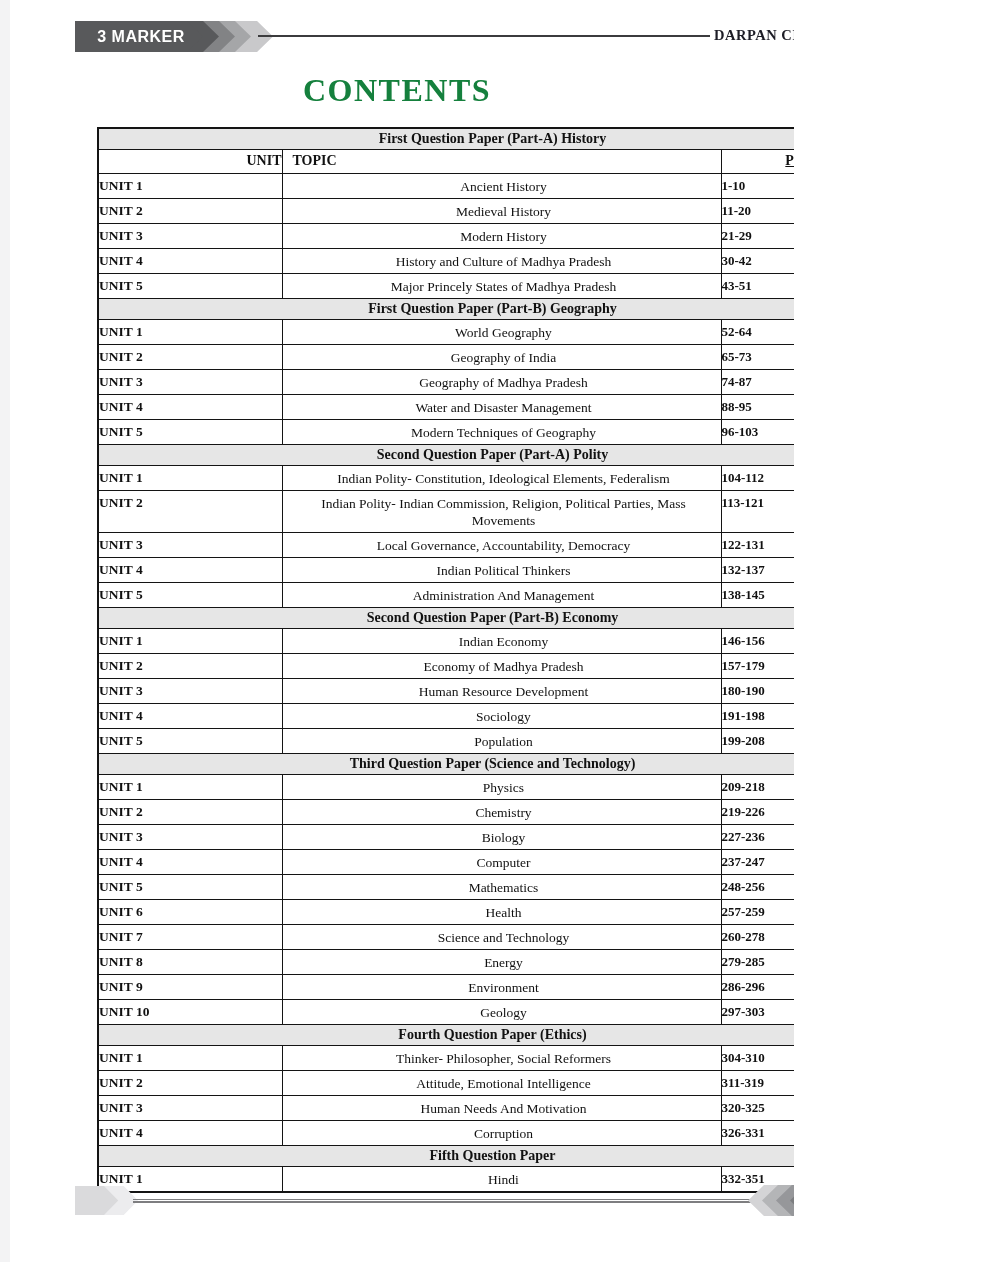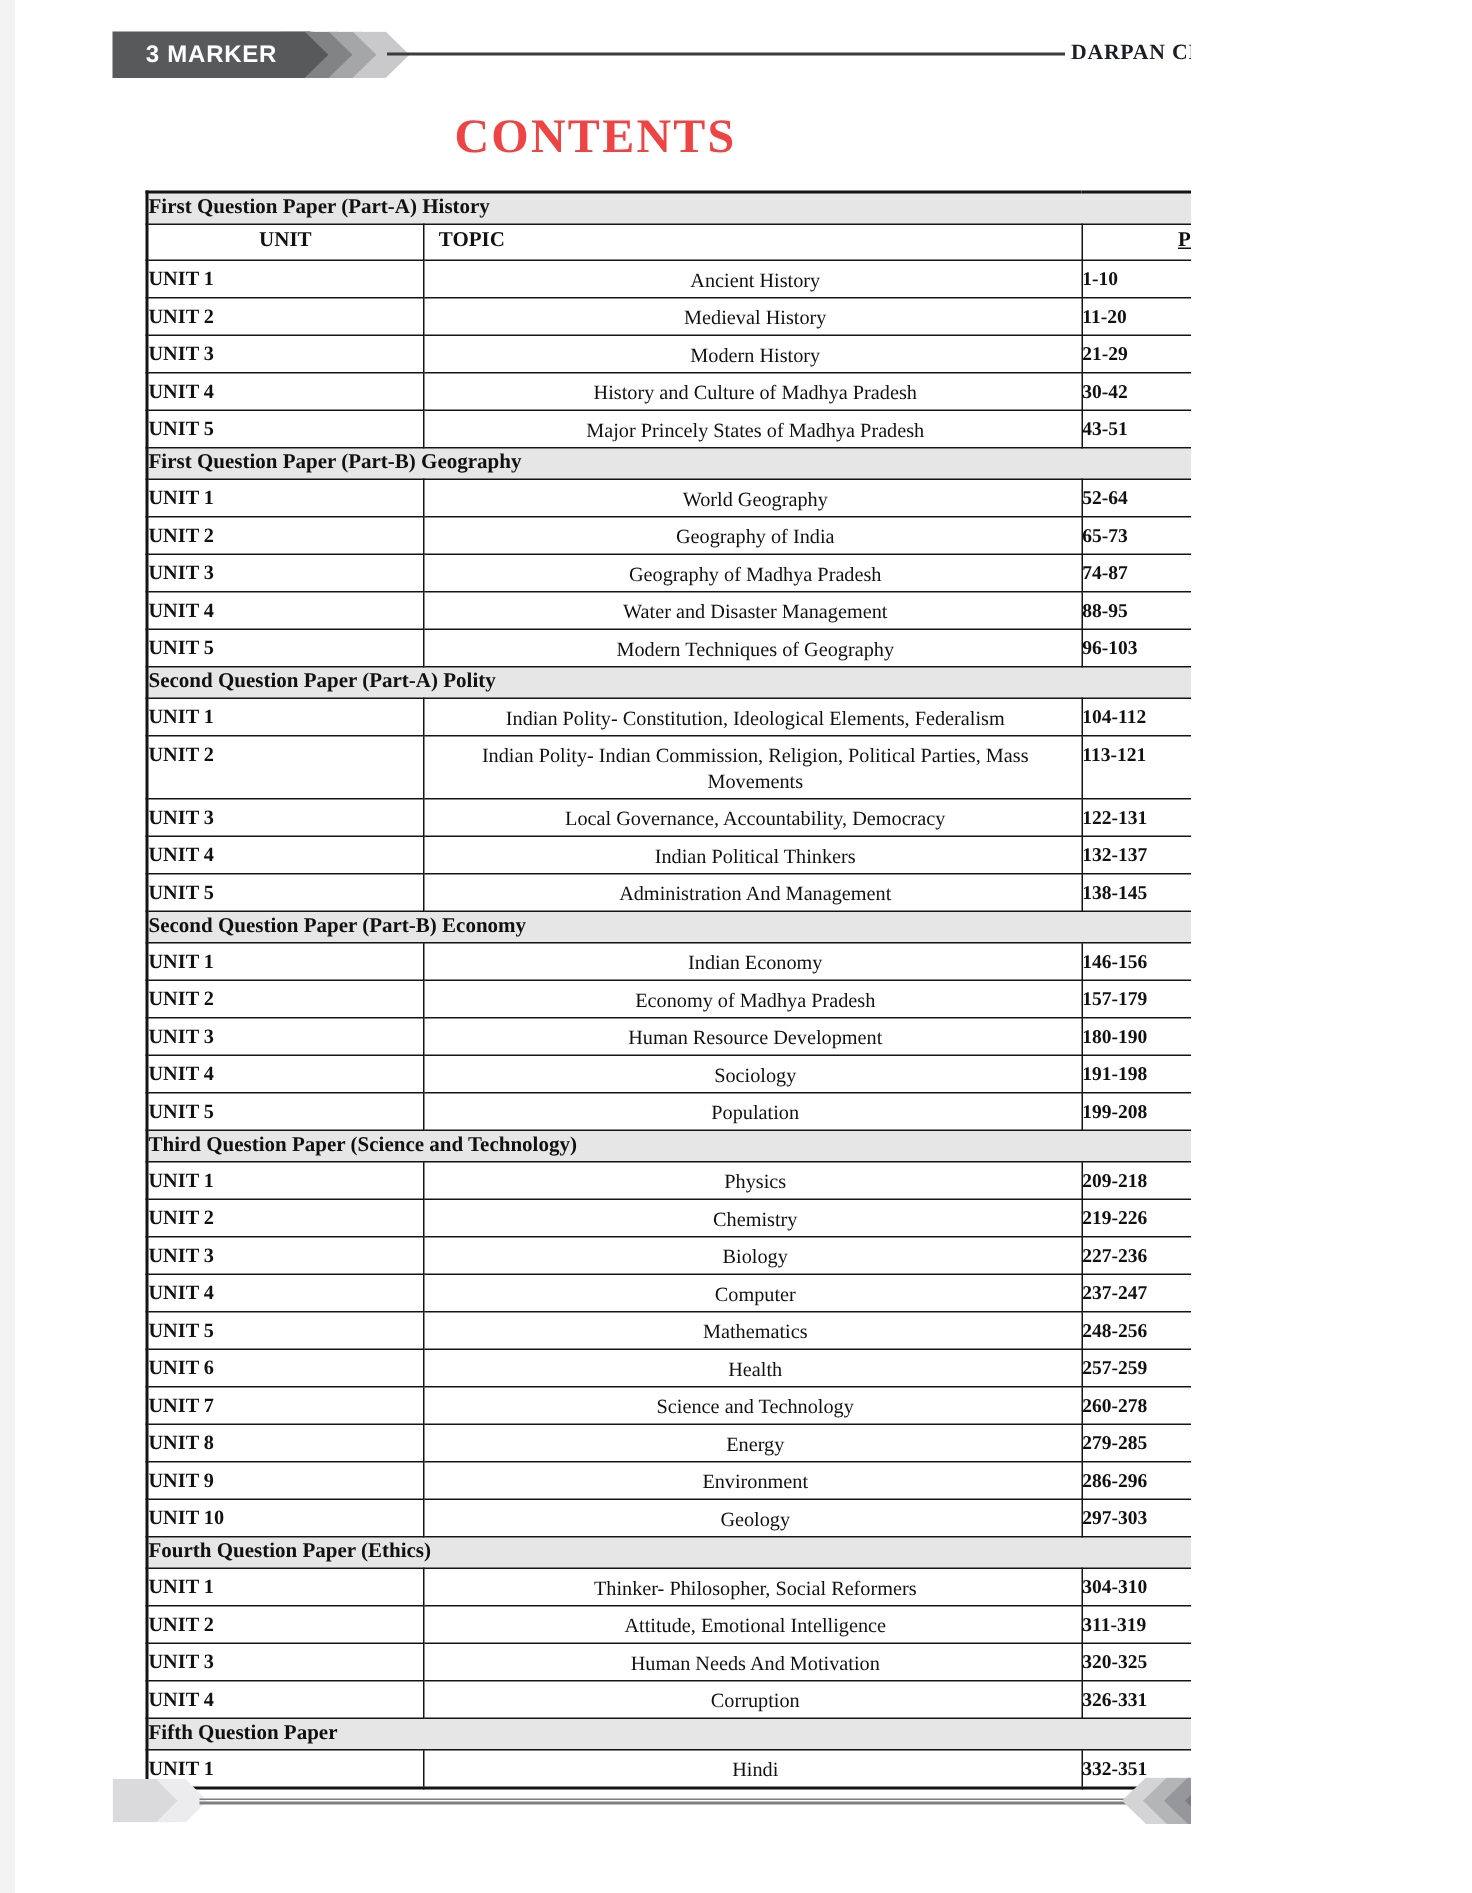--- a/index.html
+++ b/index.html
@@ -83,7 +83,7 @@
     font-size: 32px;
     font-weight: bold;
     letter-spacing: 1.5px;
-    color: #ef4444;
+    color: #15803d;
   }
 
   

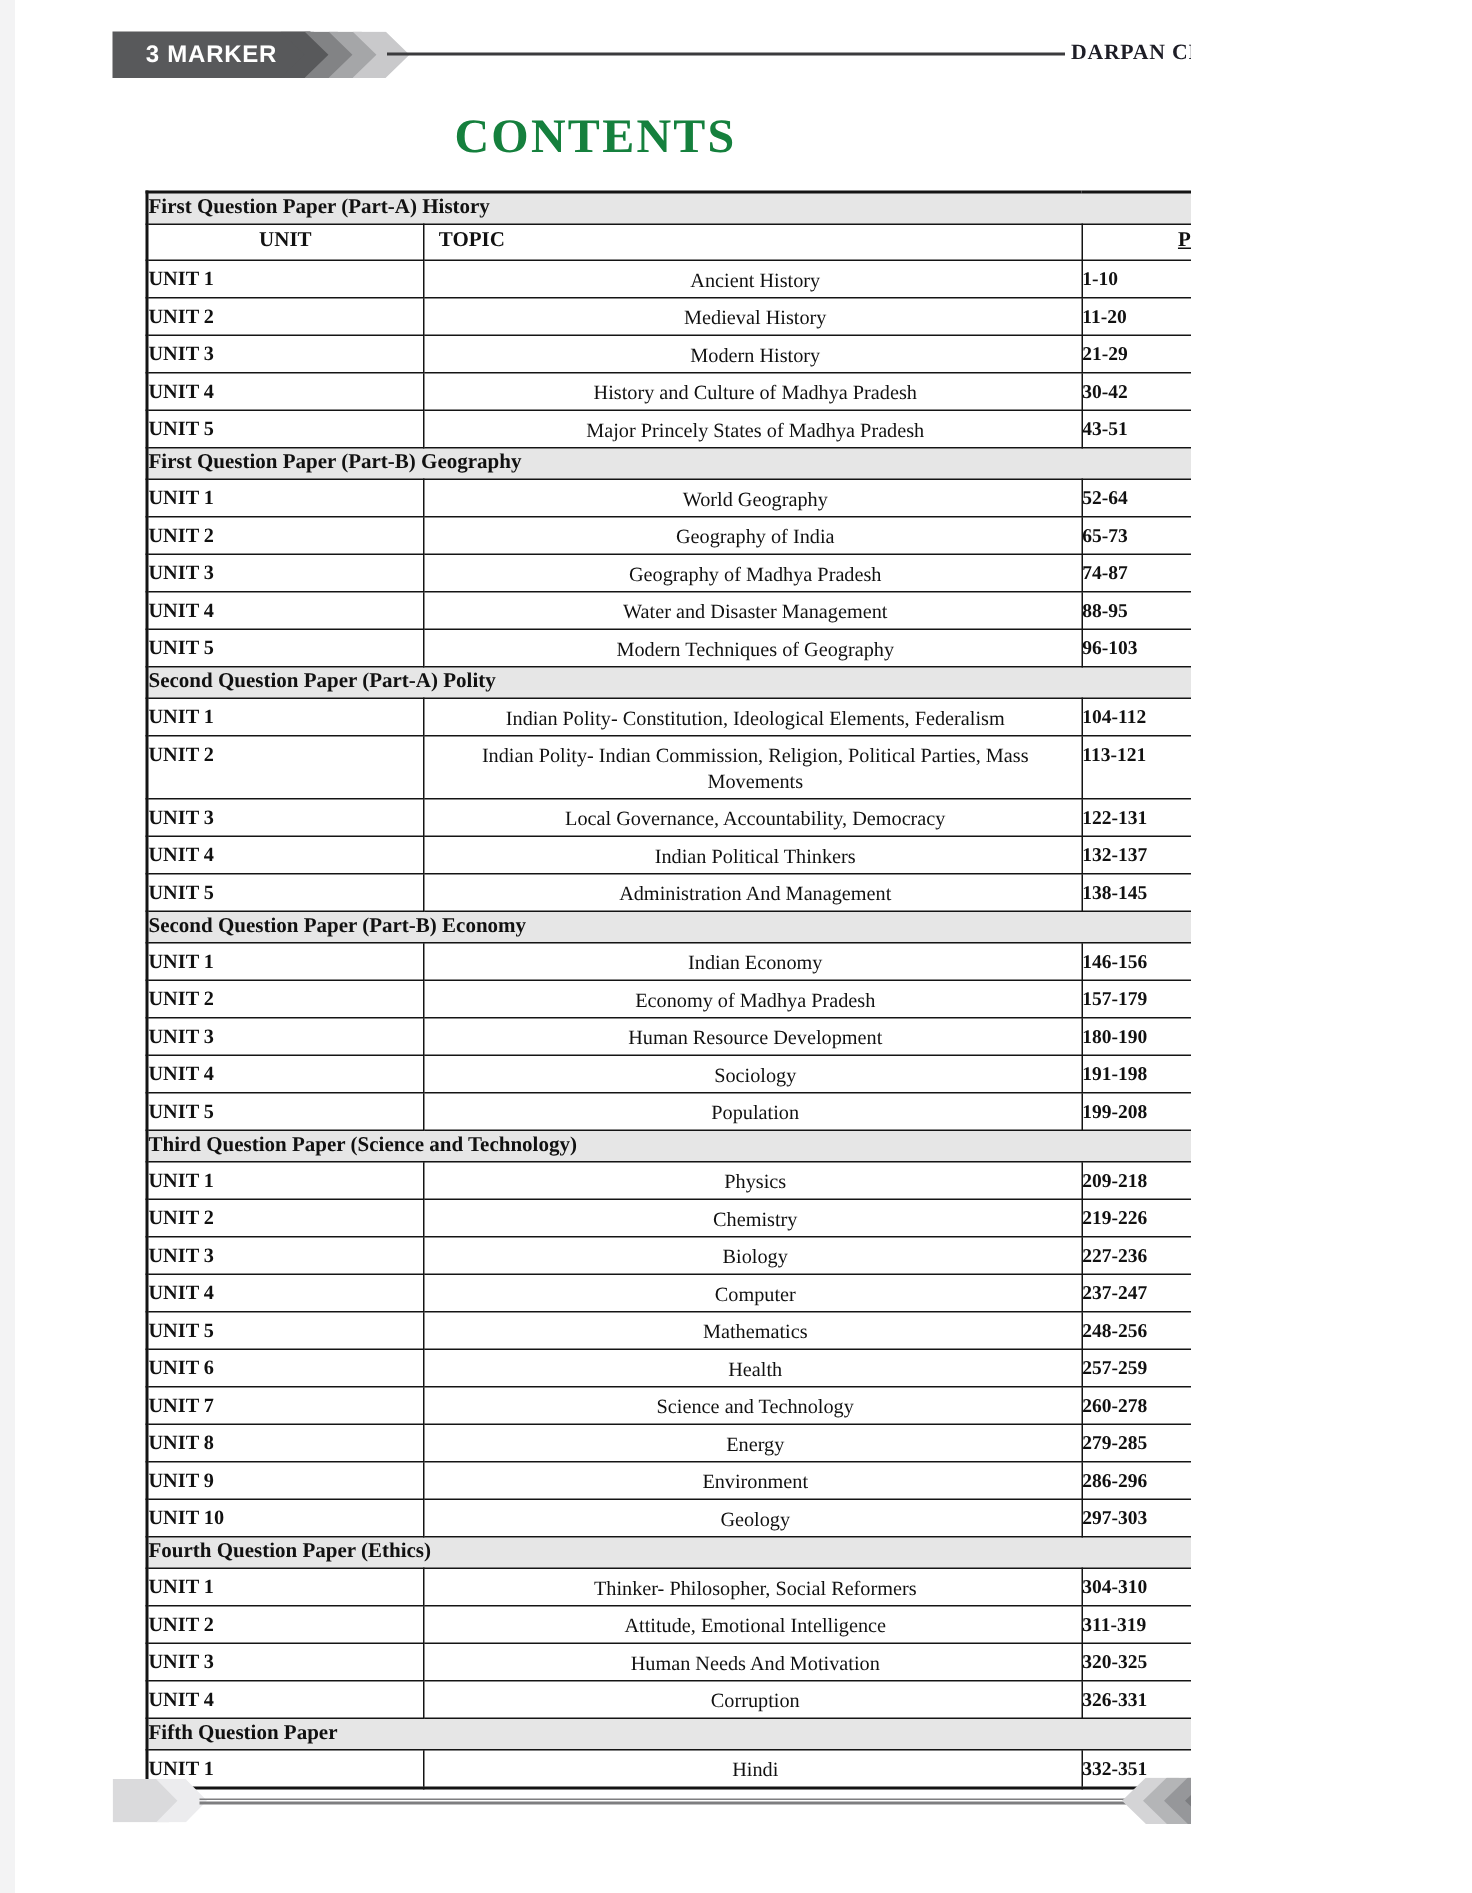--- a/index.html
+++ b/index.html
@@ -104,7 +104,7 @@
   }
   tr.section-row td {
     background: #e6e6e6;
-    text-align: left;
+    text-align: center;
     font-weight: bold;
     font-size: 14px;
     padding: 1px 16px 2px 0;

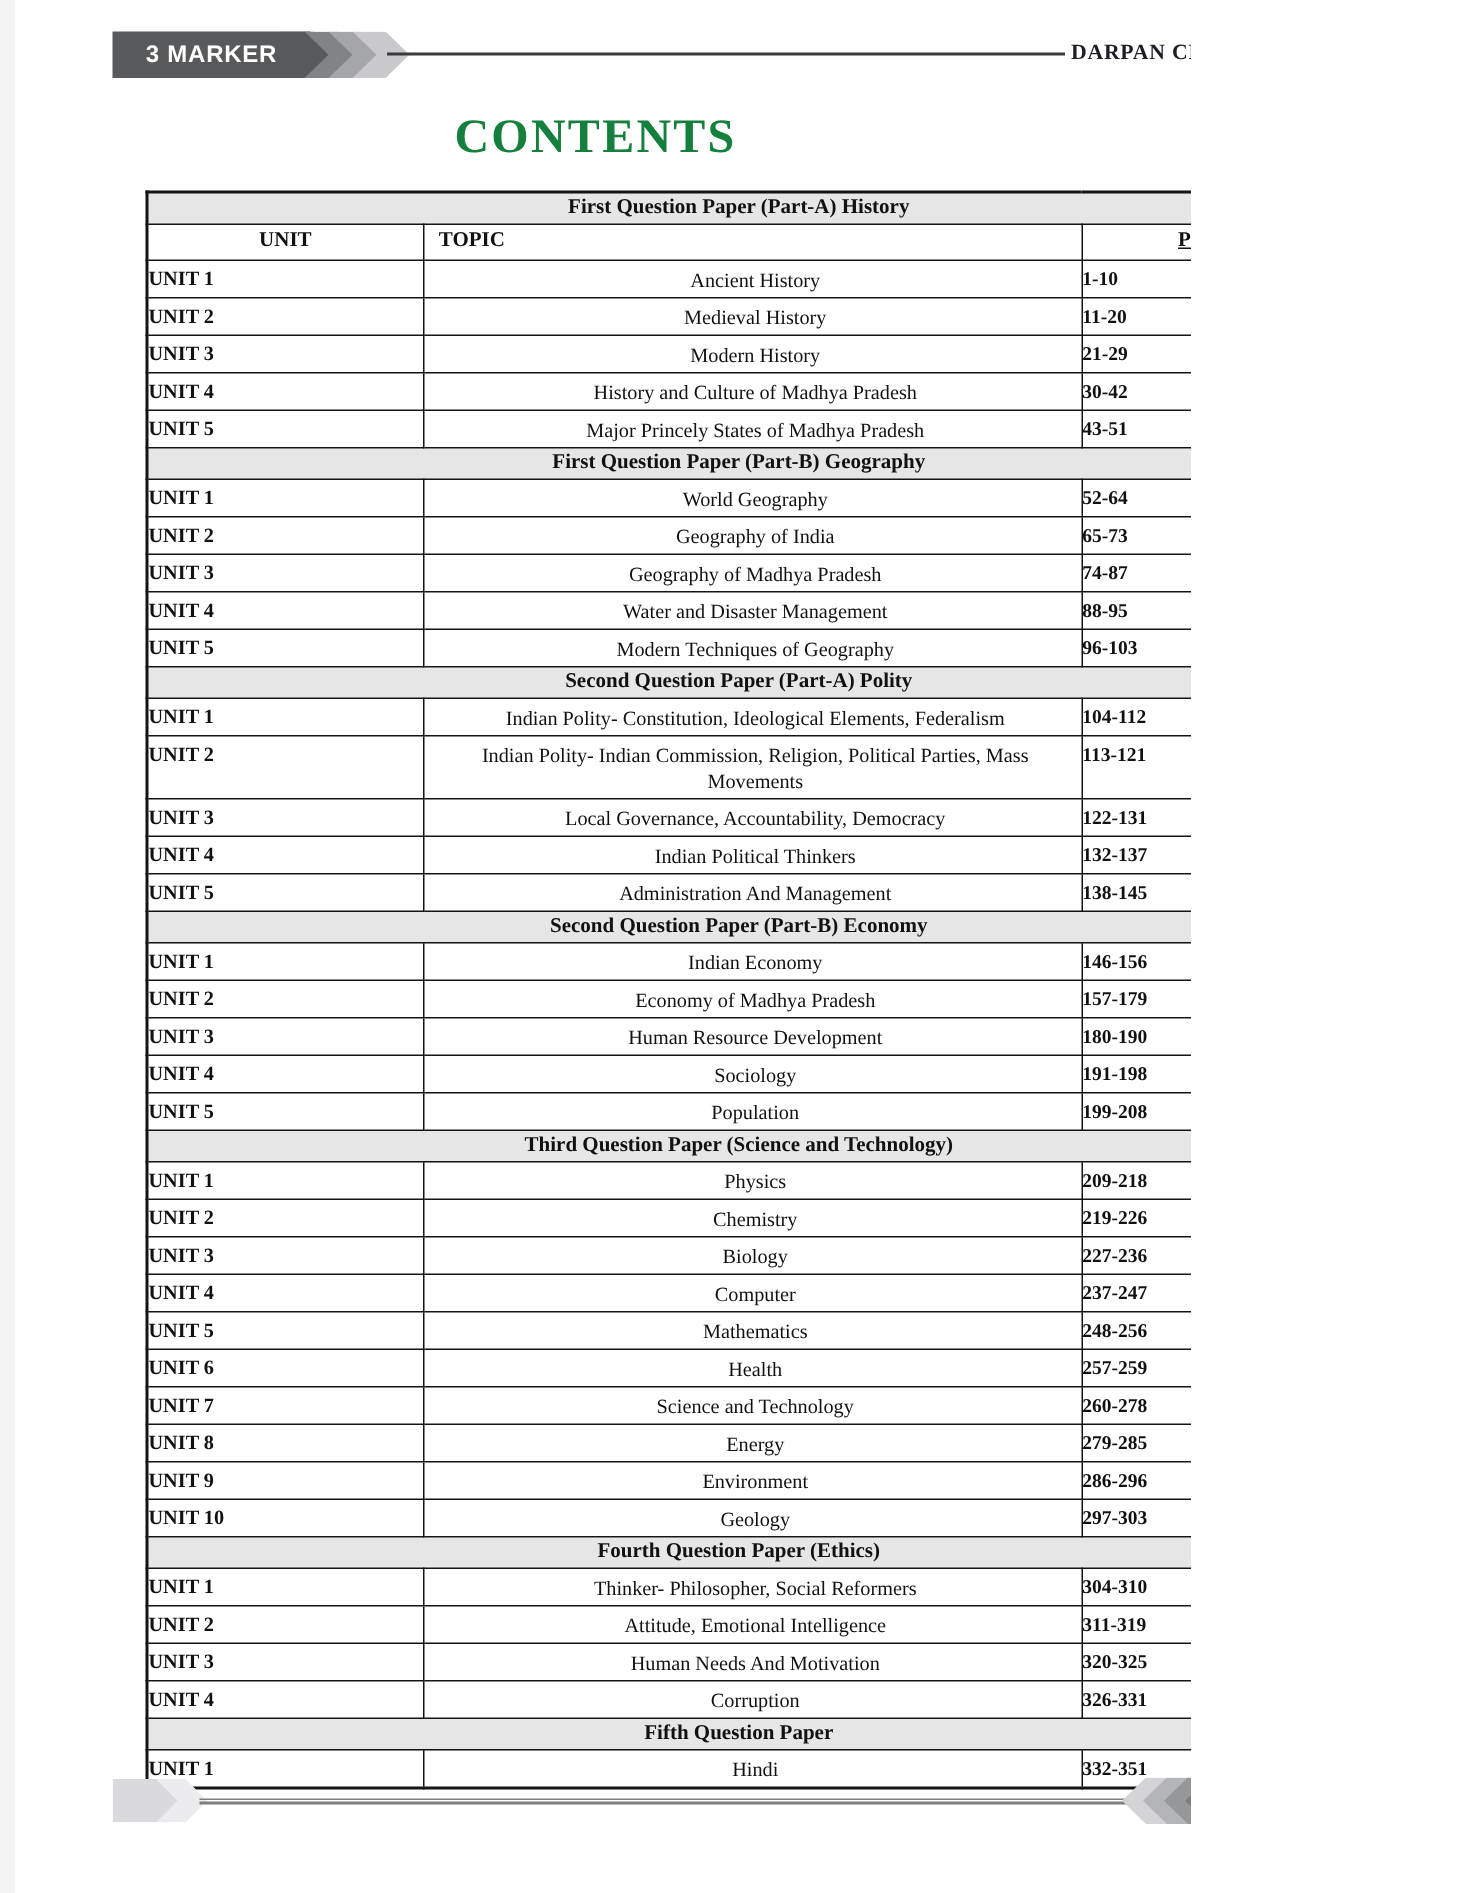--- a/index.html
+++ b/index.html
@@ -116,7 +116,7 @@
     padding: 3px 0 4px 0;
     line-height: 16px;
   }
-  tr.col-header-row td.col-unit  { text-align: center; }
+  tr.col-header-row td.col-unit  { text-align: right; }
   tr.col-header-row td.col-topic { text-align: left; padding-left: 10px; }
   tr.col-header-row td.col-pages { text-align: center; text-decoration: underline; }
   tr.data-row td { font-size: 13.5px; line-height: 17px; }

